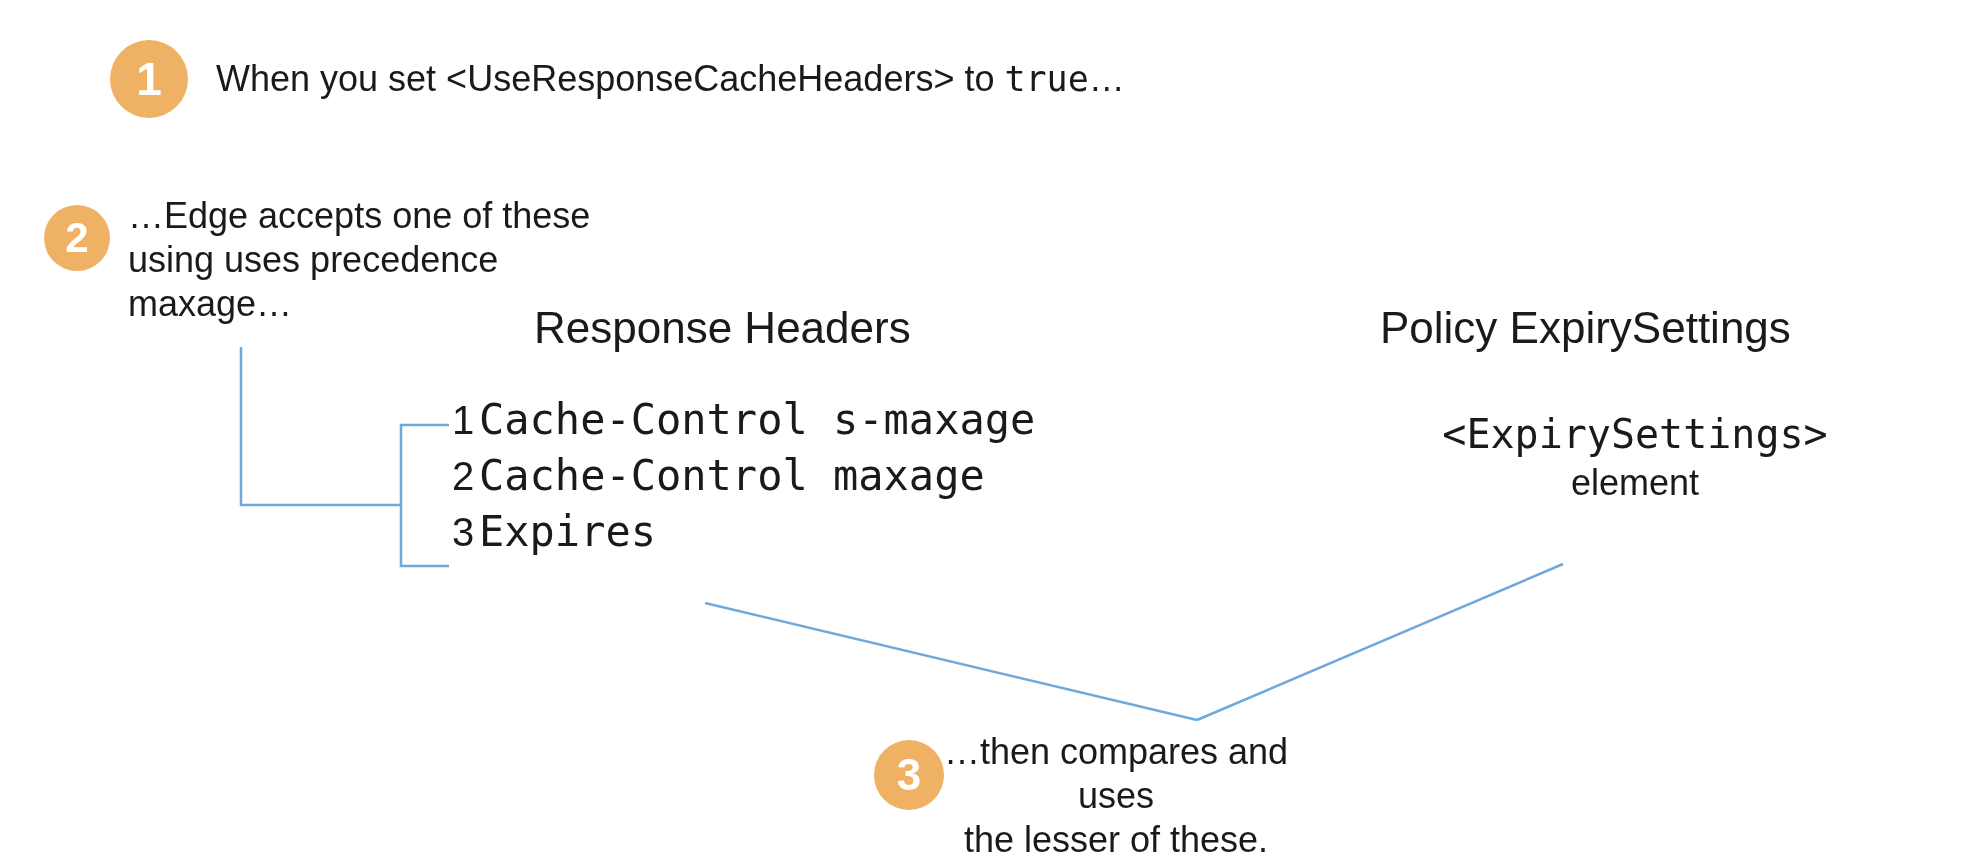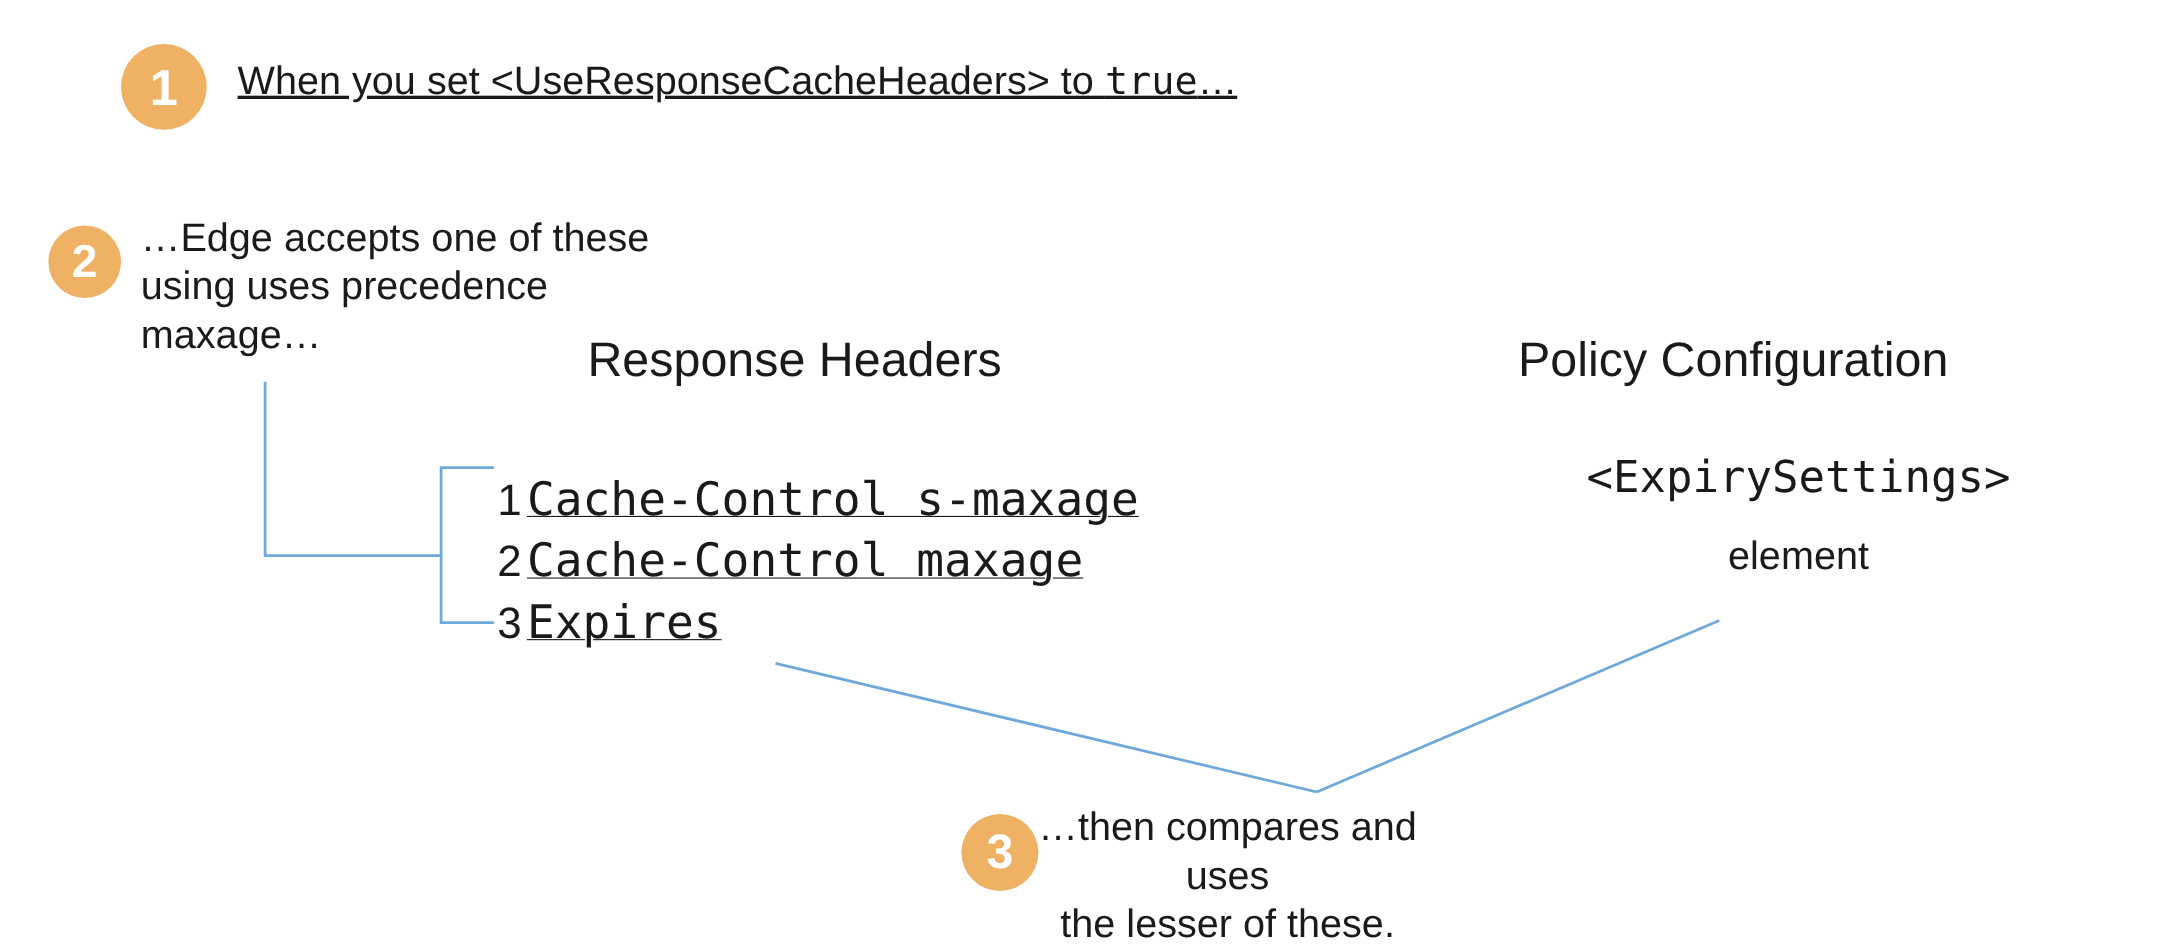--- a/index.html
+++ b/index.html
@@ -39,10 +39,9 @@
   .step1-text {
     position: absolute;
     left: 216px; top: 40px;
-    line-height: 65px;
+    line-height: 78px;
     font-size: 36px;
     white-space: nowrap;
-    text-decoration: underline;
   }
   .step1-text .mono { font-size: 35px; }
 

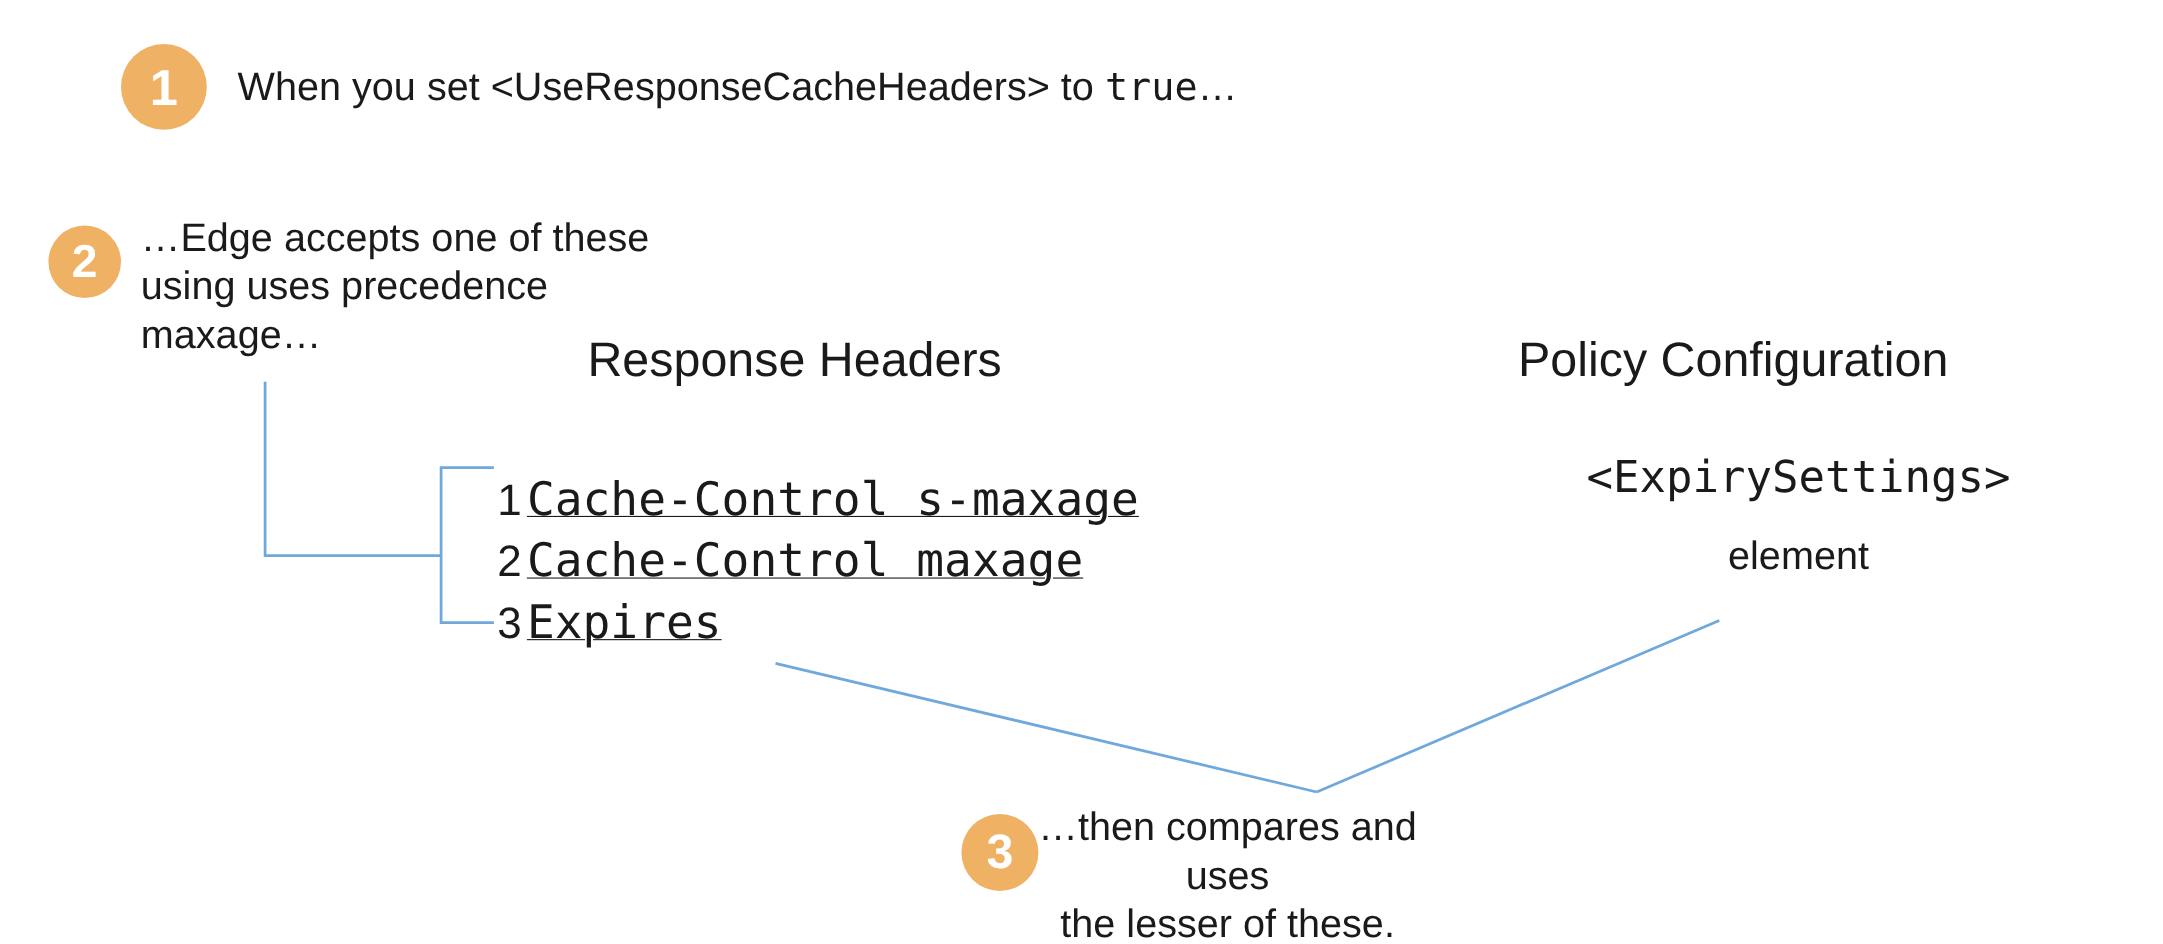--- a/index.html
+++ b/index.html
@@ -140,7 +140,7 @@
     </div>
   </div>
 
-  <div class="col-heading" id="pc-heading">Policy Configuration</div>
+  <div class="col-heading" id="pc-heading">Policy ExpirySettings</div>
 
   <div class="policy-block">
     <div class="policy-code mono">&lt;ExpirySettings&gt;</div>

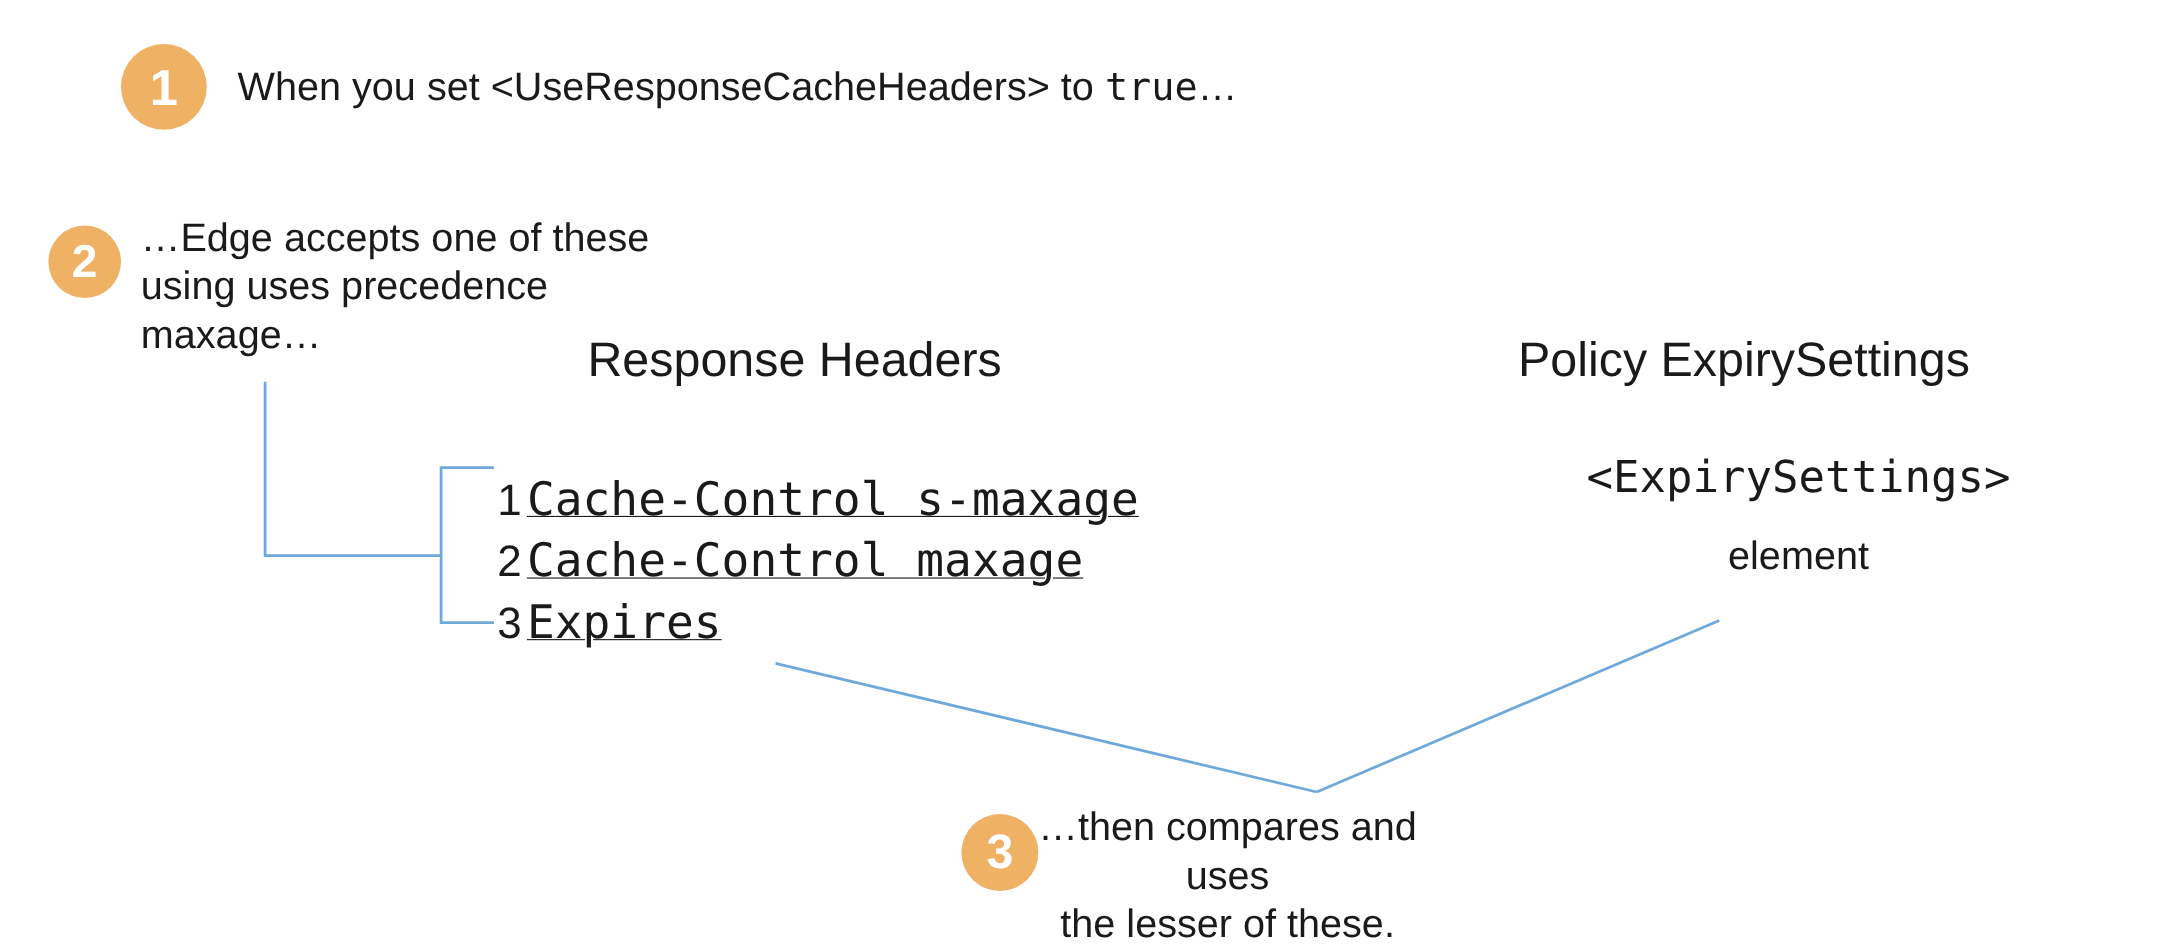--- a/index.html
+++ b/index.html
@@ -64,10 +64,9 @@
 
   .rh-list {
     position: absolute;
-    left: 452px; top: 426px;
+    left: 452px; top: 392px;
     line-height: 56px;
     white-space: nowrap;
-    text-decoration: underline;
   }
   .rh-item { height: 56px; }
   .rh-rank {

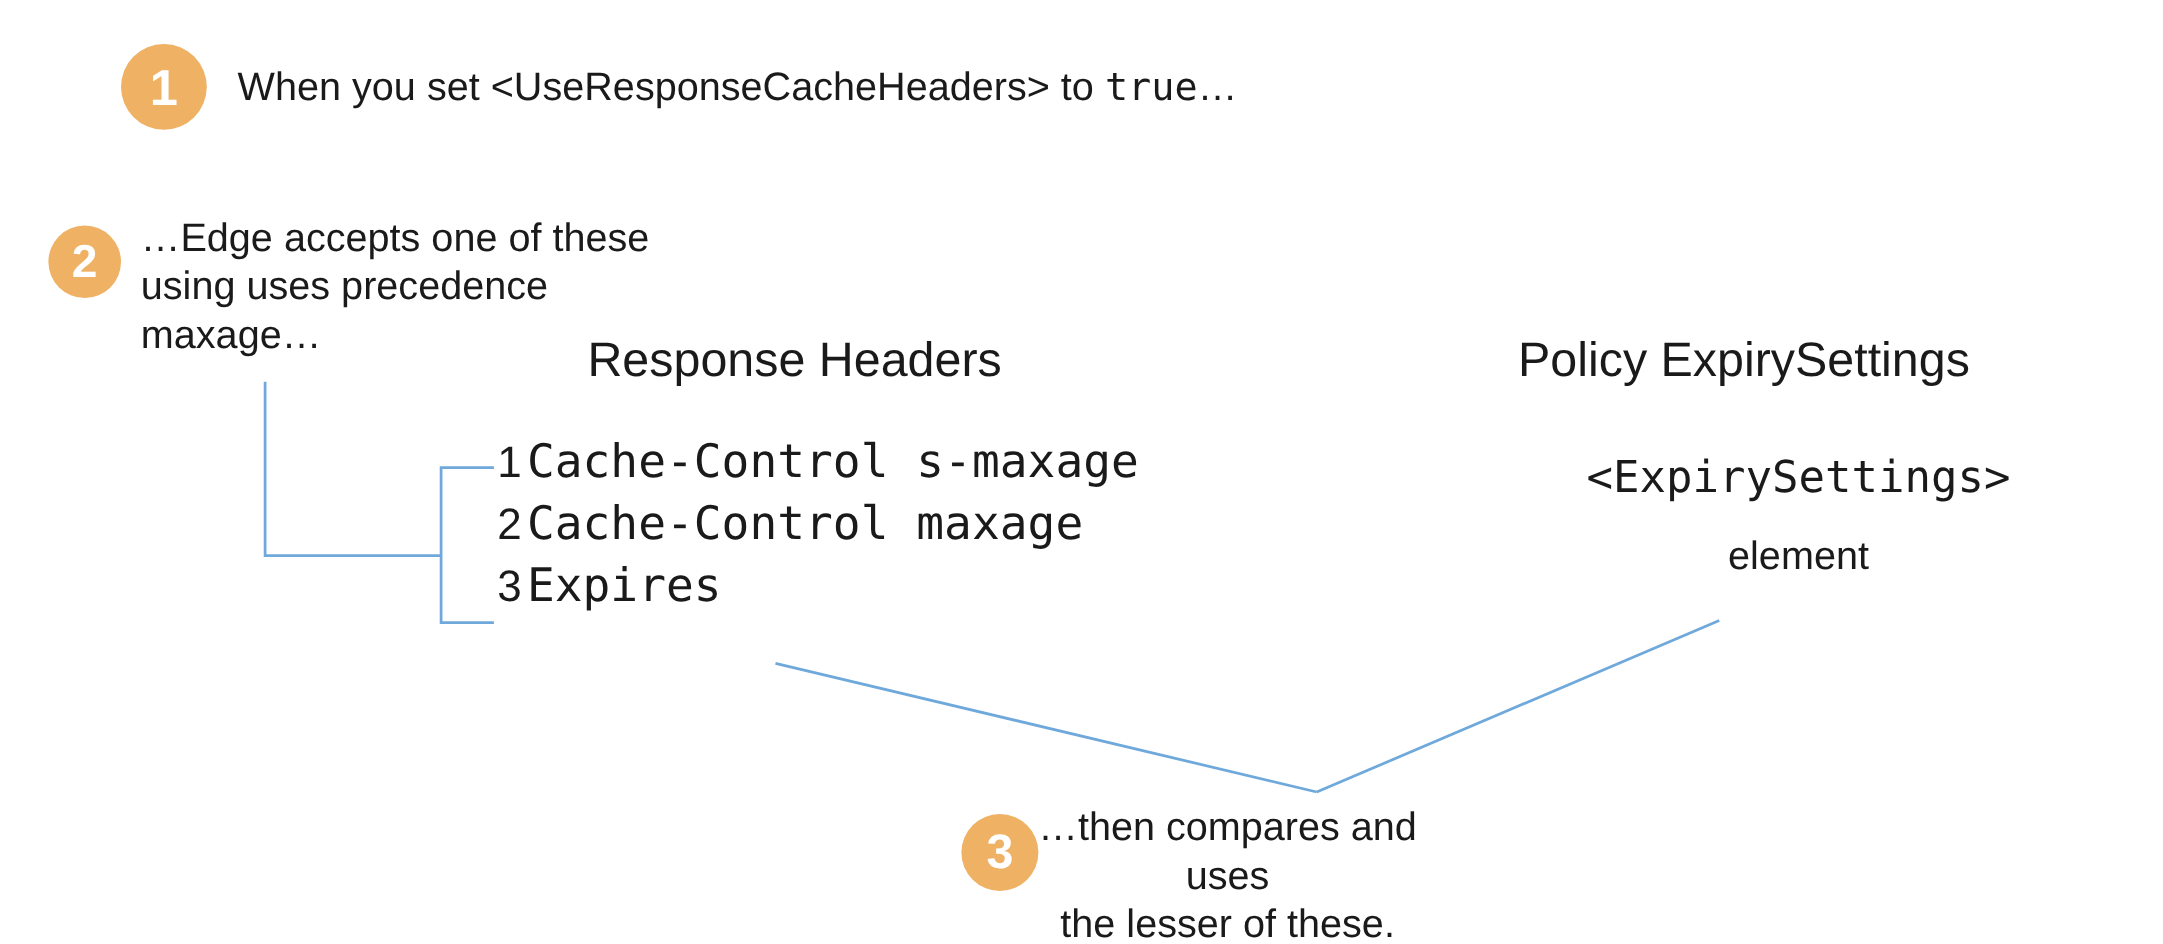--- a/index.html
+++ b/index.html
@@ -86,7 +86,7 @@
     text-align: center;
   }
   .policy-code  { font-size: 40px; line-height: 1.2; margin-top: 12px; }
-  .policy-label { font-size: 36px; margin-top: 26px; }
+  .policy-label { font-size: 36px; margin-top: 4px; }
 
   .step3-text {
     position: absolute;

